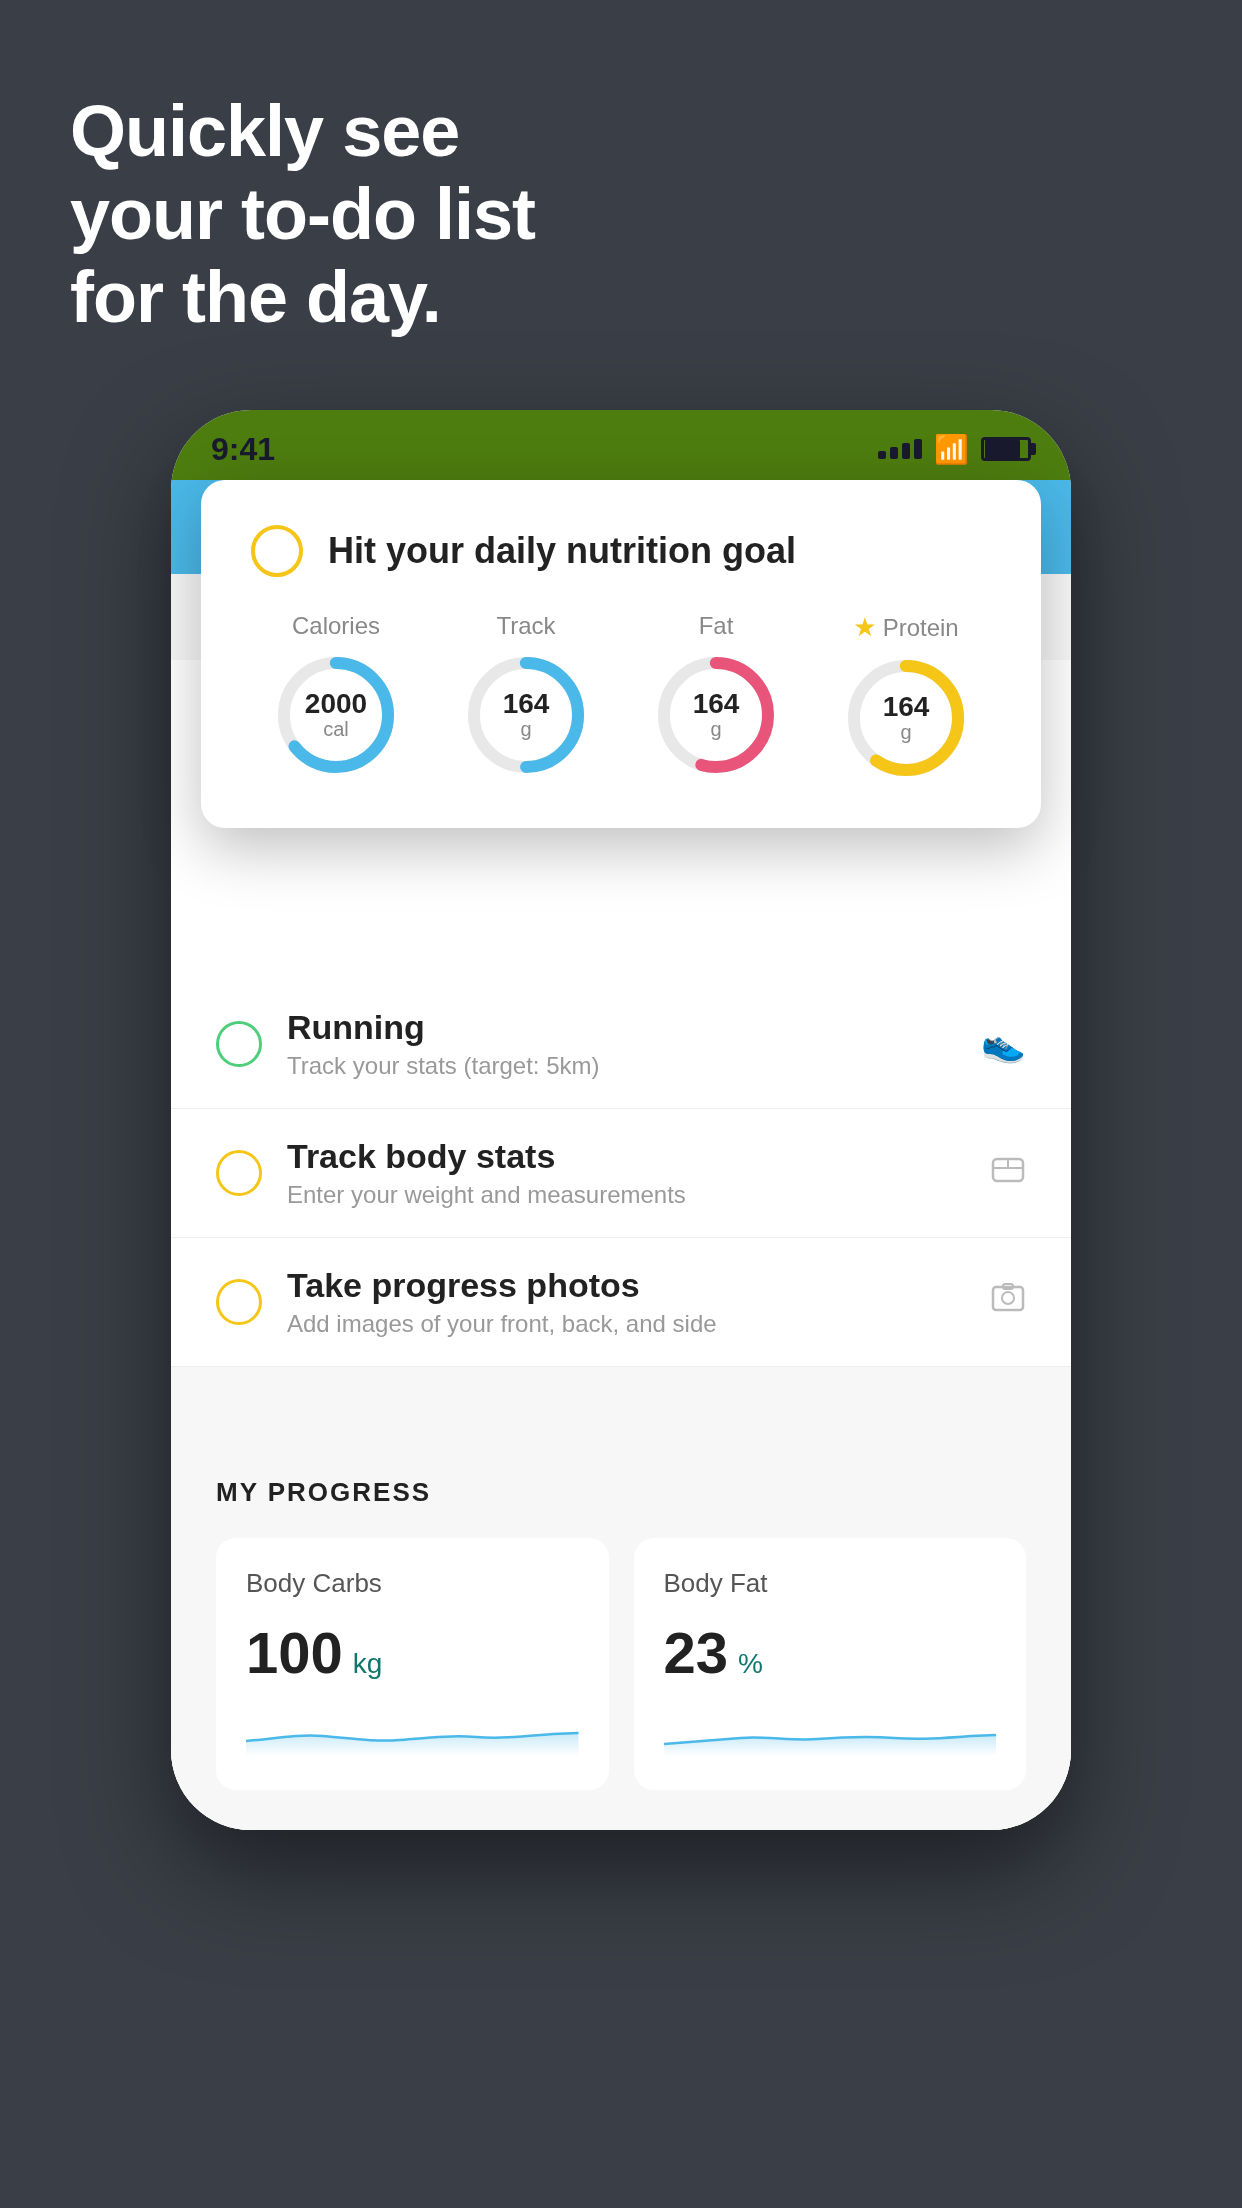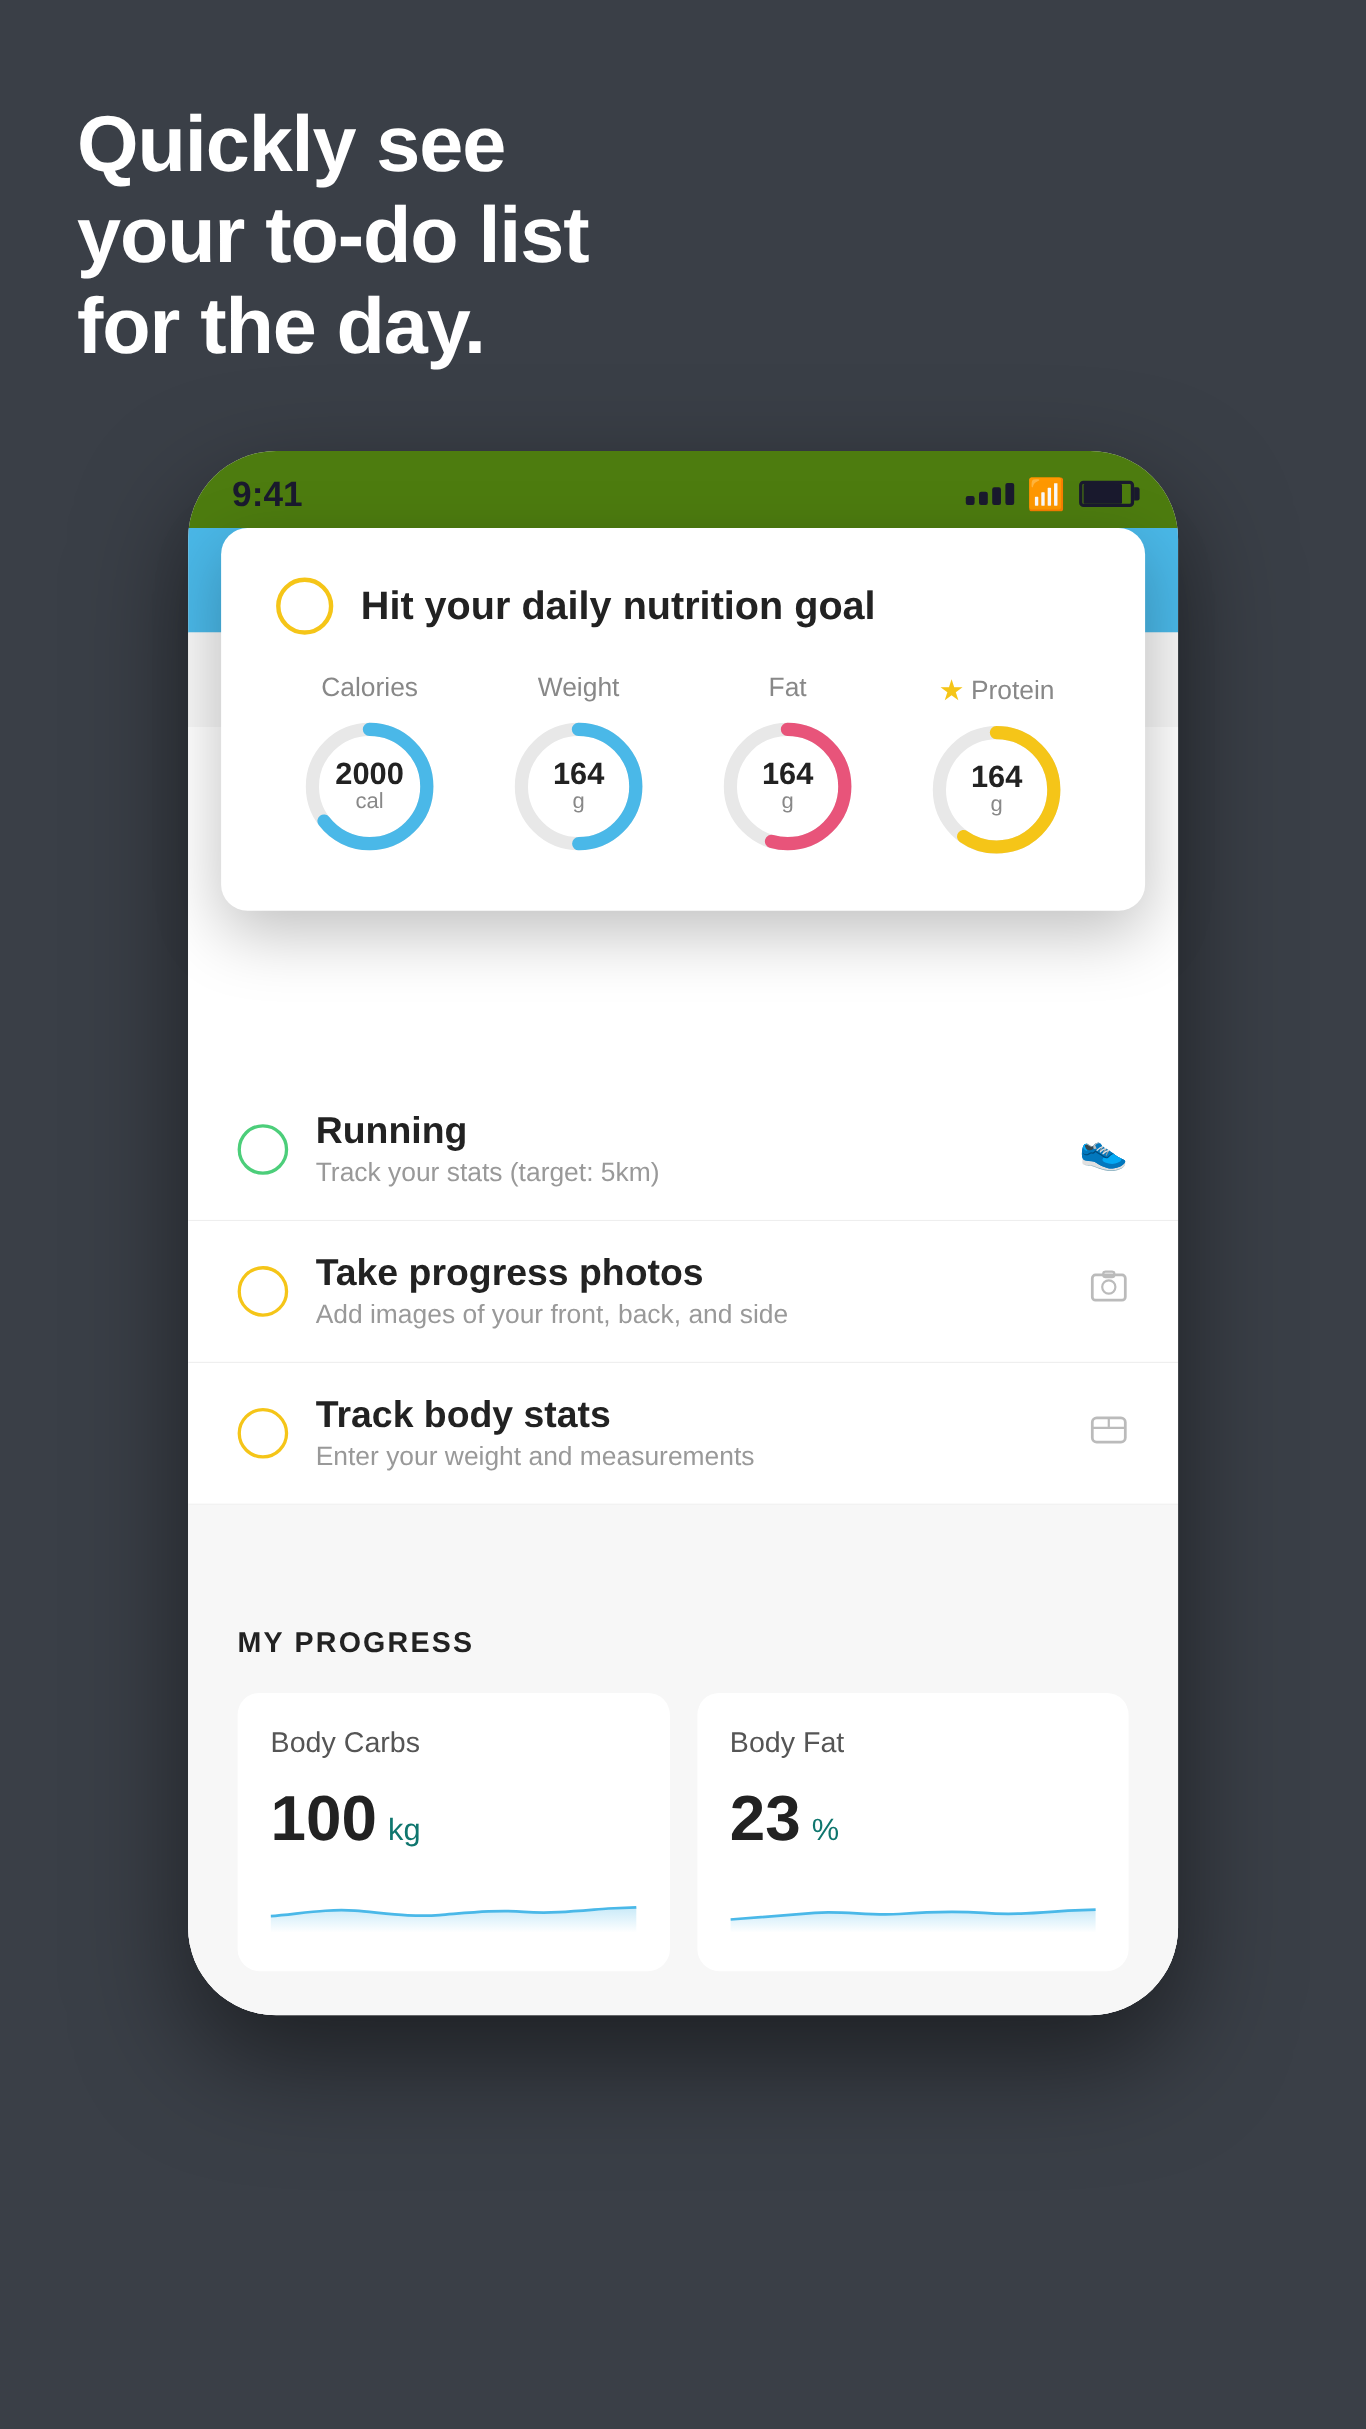--- a/index.html
+++ b/index.html
@@ -526,7 +526,7 @@
     </div>
 
     <div class="nutrition-item">
-      <span class="nutrition-label">Weight</span>
+      <span class="nutrition-label">Track</span>
       <div class="donut-container">
         <svg class="donut-svg" viewBox="0 0 130 130">
           <circle cx="65" cy="65" r="52" fill="none" stroke="#e8e8e8" stroke-width="12"></circle>

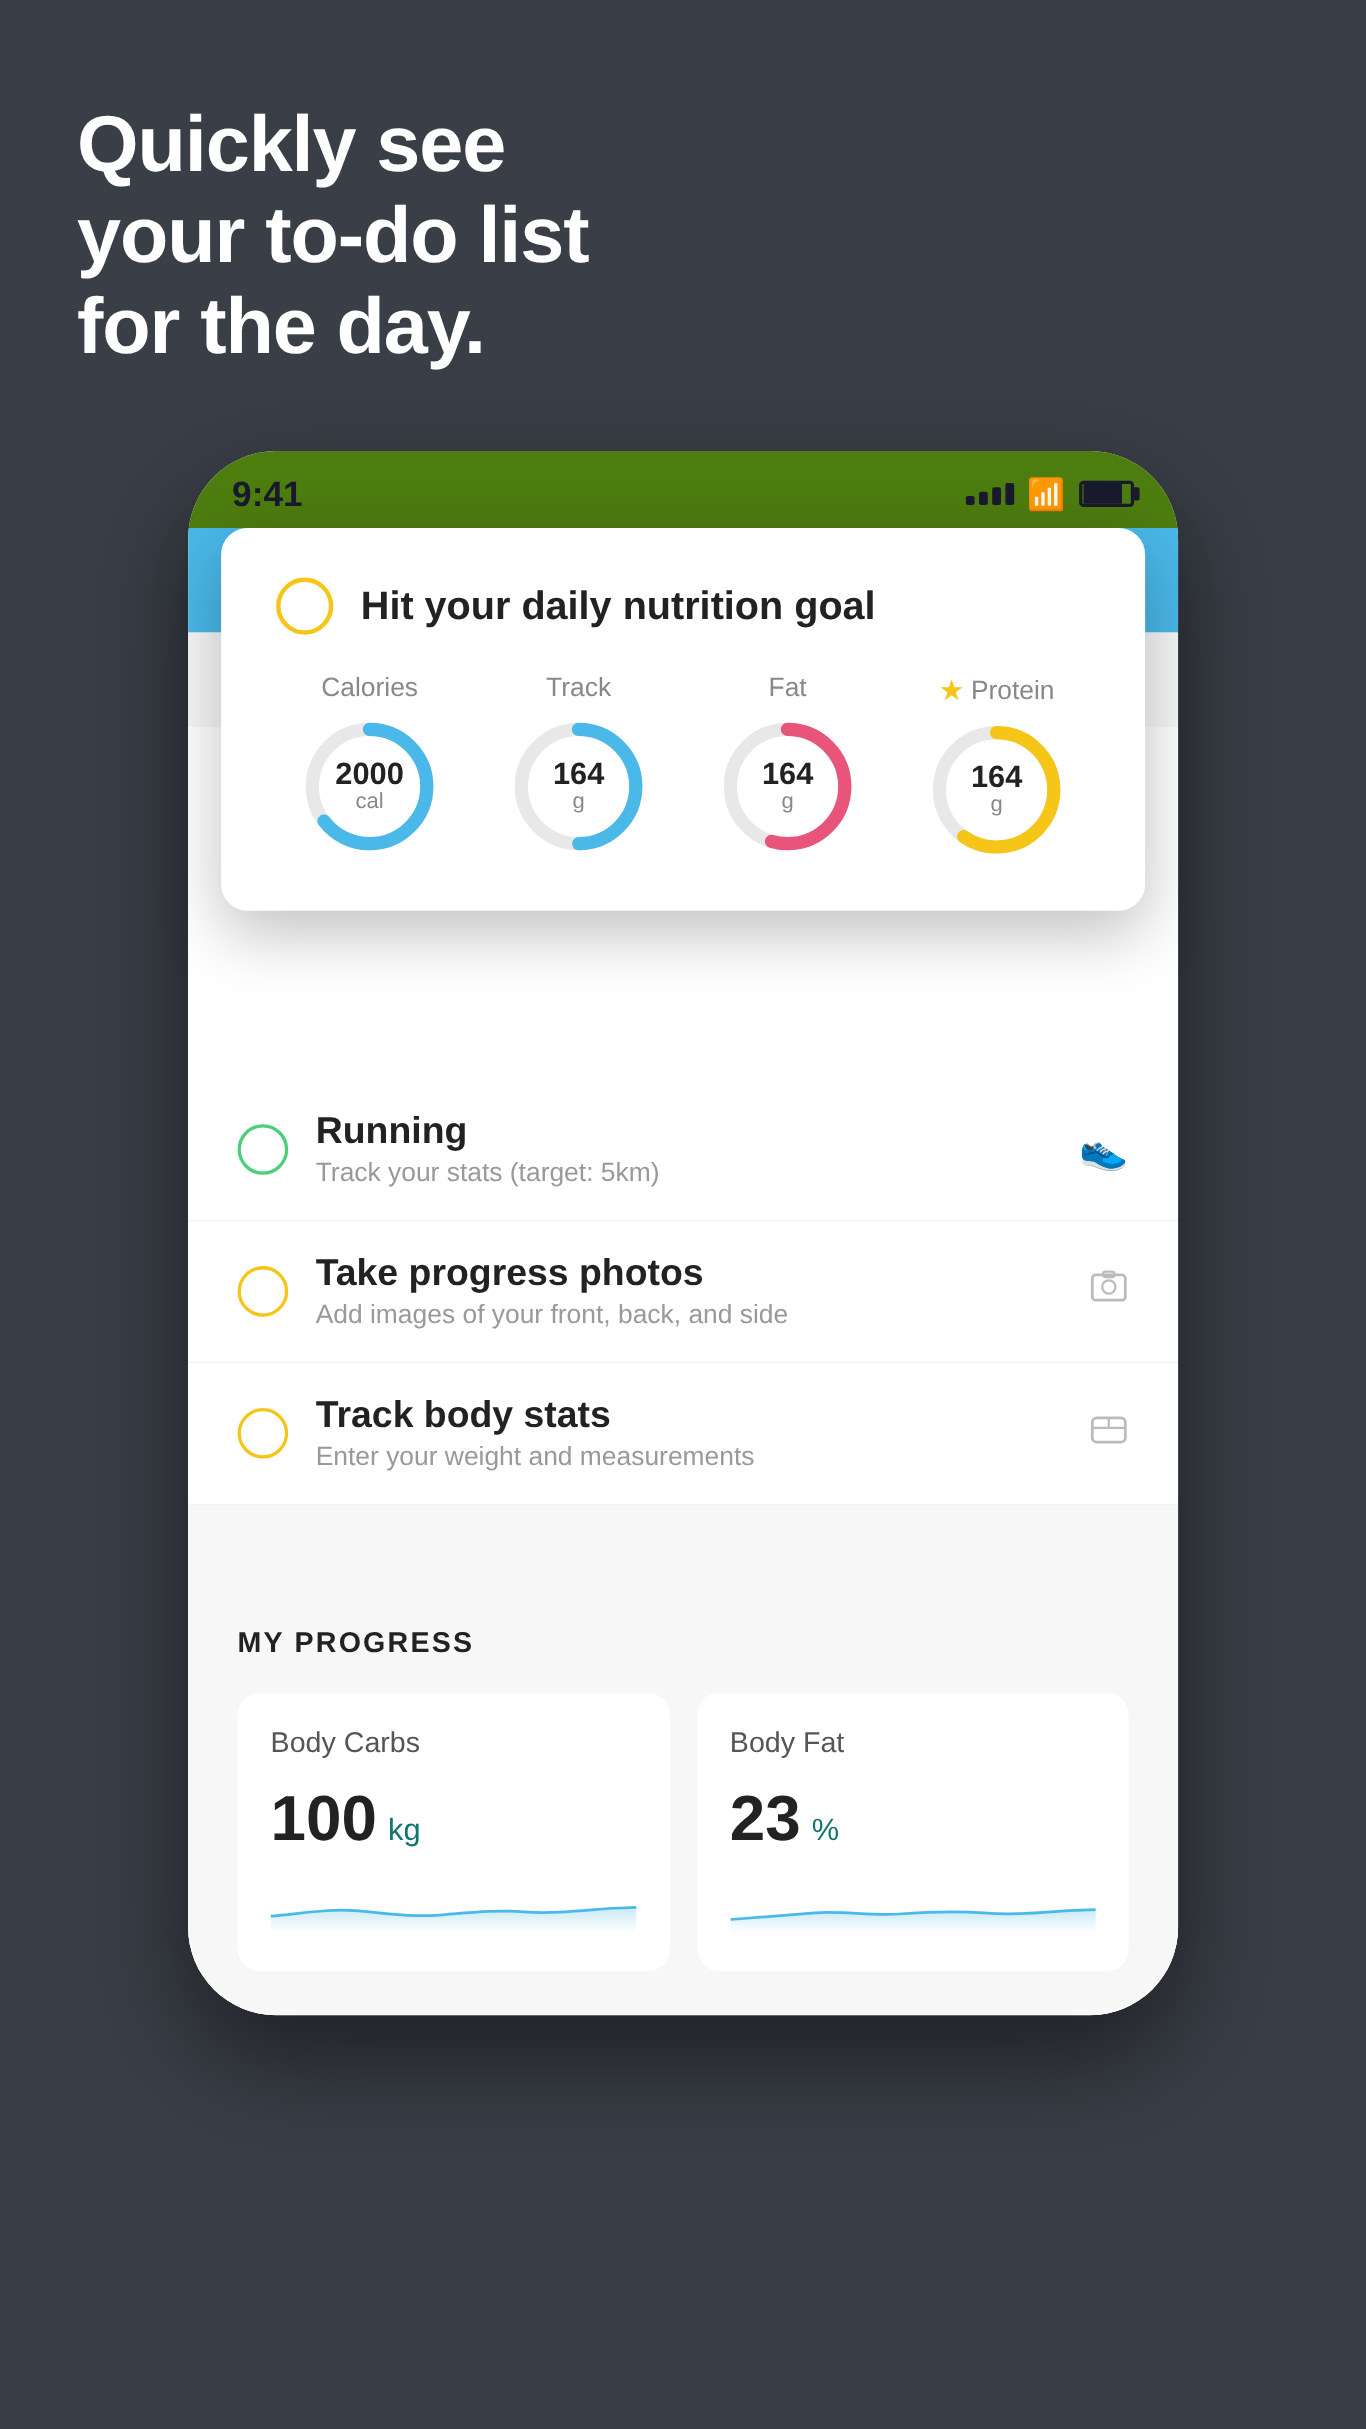--- a/index.html
+++ b/index.html
@@ -430,6 +430,21 @@
         <div class="todo-item">
           <div class="todo-circle yellow"></div>
           <div class="todo-text">
+            <div class="todo-title">Track body stats</div>
+            <div class="todo-subtitle">Enter your weight and measurements</div>
+          </div>
+          <div class="todo-icon">
+            <svg width="36" height="36" viewBox="0 0 36 36" fill="none">
+              <rect x="3" y="8" width="30" height="22" rx="4" stroke="#bbb" stroke-width="2.5" fill="none"></rect>
+              <line x1="3" y1="17" x2="33" y2="17" stroke="#bbb" stroke-width="2"></line>
+              <line x1="18" y1="8" x2="18" y2="17" stroke="#bbb" stroke-width="2"></line>
+            </svg>
+          </div>
+        </div>
+
+        <div class="todo-item">
+          <div class="todo-circle yellow"></div>
+          <div class="todo-text">
             <div class="todo-title">Take progress photos</div>
             <div class="todo-subtitle">Add images of your front, back, and side</div>
           </div>
@@ -438,21 +453,6 @@
               <rect x="3" y="7" width="30" height="23" rx="3" stroke="#bbb" stroke-width="2.5" fill="none"></rect>
               <circle cx="18" cy="18" r="6" stroke="#bbb" stroke-width="2" fill="none"></circle>
               <rect x="13" y="4" width="10" height="5" rx="2" stroke="#bbb" stroke-width="2" fill="none"></rect>
-            </svg>
-          </div>
-        </div>
-
-        <div class="todo-item">
-          <div class="todo-circle yellow"></div>
-          <div class="todo-text">
-            <div class="todo-title">Track body stats</div>
-            <div class="todo-subtitle">Enter your weight and measurements</div>
-          </div>
-          <div class="todo-icon">
-            <svg width="36" height="36" viewBox="0 0 36 36" fill="none">
-              <rect x="3" y="8" width="30" height="22" rx="4" stroke="#bbb" stroke-width="2.5" fill="none"></rect>
-              <line x1="3" y1="17" x2="33" y2="17" stroke="#bbb" stroke-width="2"></line>
-              <line x1="18" y1="8" x2="18" y2="17" stroke="#bbb" stroke-width="2"></line>
             </svg>
           </div>
         </div>

